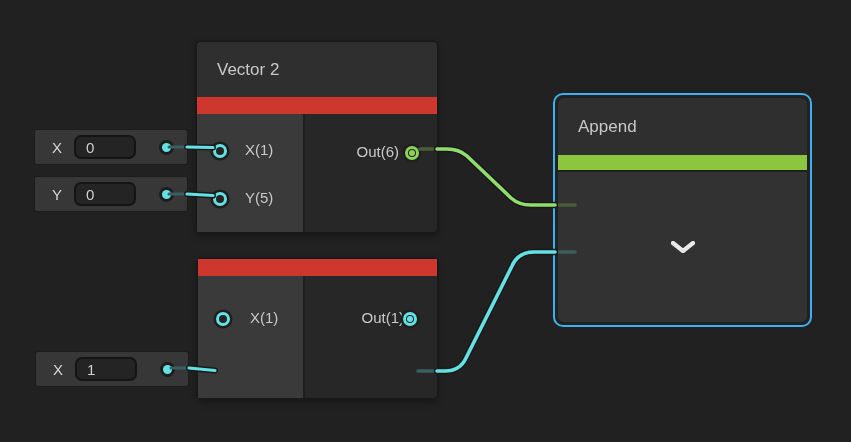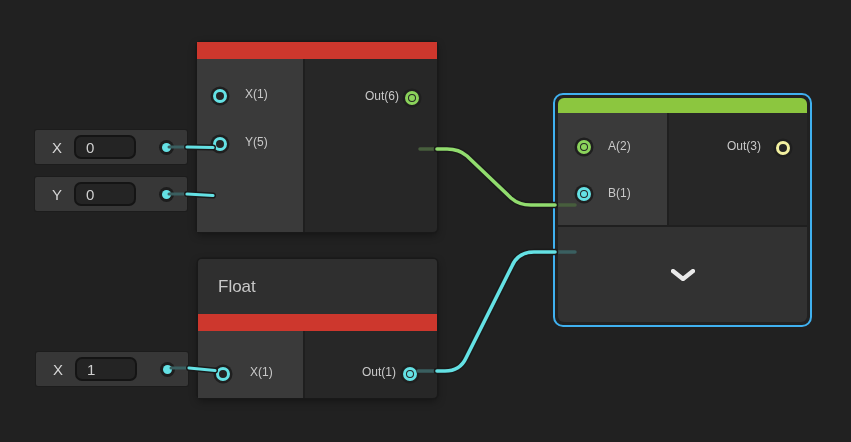--- a/index.html
+++ b/index.html
@@ -86,6 +86,9 @@
 <div id="canvas">
 
   <div class="node" style="left:197px;top:42px;width:240px;height:190px;">
+    <div class="node-header" style="height:55px;">
+      <span>Vector 2</span>
+    </div>
     <div class="accent-bar" style="height:17px;background:#cd372d;"></div>
     <div class="node-body">
       <div class="in-panel" style="width:106px;"></div>

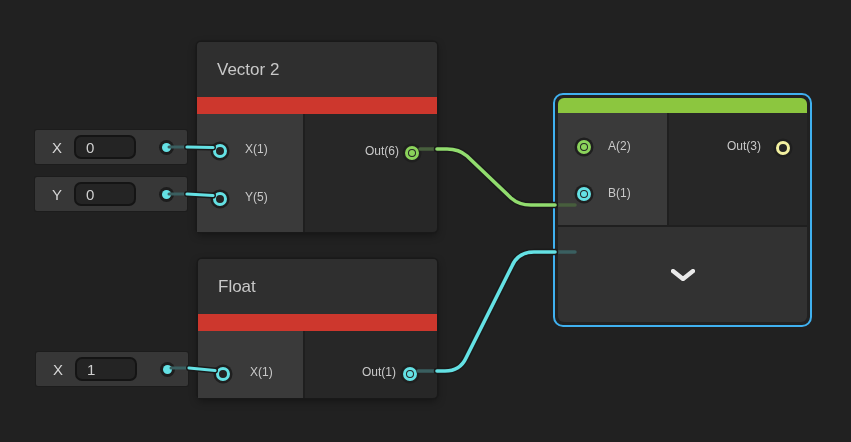--- a/index.html
+++ b/index.html
@@ -121,6 +121,9 @@
 
   <div id="append-outer">
     <div id="append-inner">
+      <div class="node-header" style="height:57px;background:#2f2f2f;">
+        <span>Append</span>
+      </div>
       <div class="accent-bar" style="height:15px;background:#8cc63f;"></div>
       <div class="node-body" style="height:112px;flex:0 0 auto;">
         <div class="in-panel" style="width:109px;"></div>

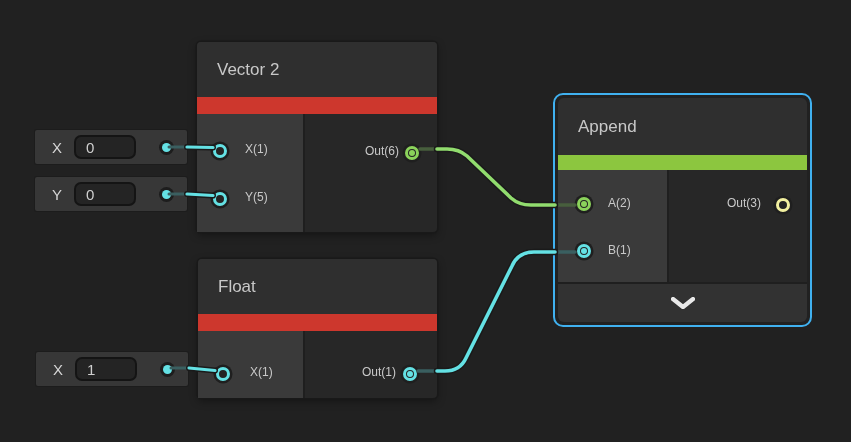--- a/index.html
+++ b/index.html
@@ -41,7 +41,7 @@
     border-radius:50%;
   }
   .port-label{
-    position:absolute;color:#c9c9c9;font-size:12px;white-space:nowrap;
+    position:absolute;color:#c9c9c9;font-size:15px;white-space:nowrap;
     transform:translateY(-50%);
   }
   

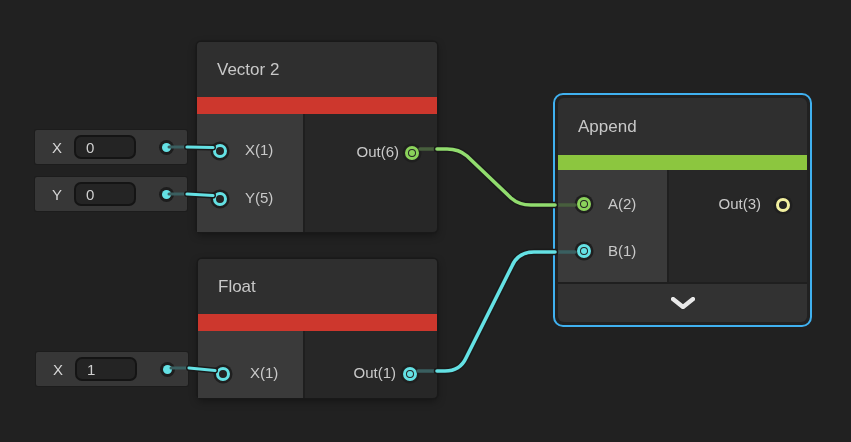--- a/index.html
+++ b/index.html
@@ -125,19 +125,6 @@
         <span>Append</span>
       </div>
       <div class="accent-bar" style="height:15px;background:#8cc63f;"></div>
-      <div class="node-body" style="height:112px;flex:0 0 auto;">
-        <div class="in-panel" style="width:109px;"></div>
-        <div class="port" style="left:19px;top:27px;border:3px solid #8bd35b;">
-          <span class="dot" style="background:#8bd35b;"></span>
-        </div>
-        <span class="port-label" style="left:50px;top:33px;">A(2)</span>
-        <div class="port" style="left:19px;top:74px;border:3px solid #64e1e4;">
-          <span class="dot" style="background:#64e1e4;"></span>
-        </div>
-        <span class="port-label" style="left:50px;top:80px;">B(1)</span>
-        <span class="port-label" style="right:46px;top:33px;">Out(3)</span>
-        <div class="port" style="right:17px;top:28px;border:3px solid #f2f0a0;"></div>
-      </div>
       <div class="append-strip">
         <div class="chev-btn">
           <svg width="24" height="12" viewBox="0 0 24 12">

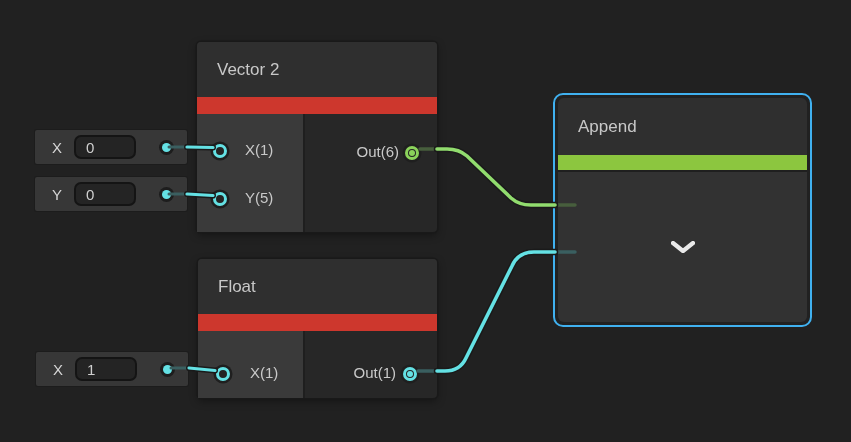--- a/index.html
+++ b/index.html
@@ -104,9 +104,6 @@
   </div>
 
   <div class="node" style="left:198px;top:259px;width:239px;height:139px;">
-    <div class="node-header" style="height:55px;">
-      <span>Float</span>
-    </div>
     <div class="accent-bar" style="height:17px;background:#cd372d;"></div>
     <div class="node-body">
       <div class="in-panel" style="width:105px;"></div>

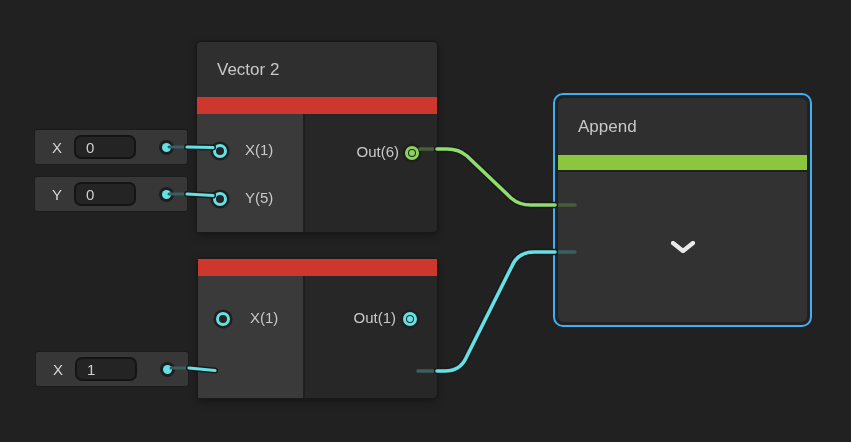--- a/index.html
+++ b/index.html
@@ -109,7 +109,7 @@
       <div class="in-panel" style="width:105px;"></div>
       <div class="port" style="left:18px;top:36px;border:3px solid #64e1e4;"></div>
       <span class="port-label" style="left:52px;top:41px;">X(1)</span>
-      <span class="port-label" style="right:41px;top:41px;">Out(1)</span>
+      <span class="port-label" style="right:33px;top:41px;">Out(1)</span>
       <div class="port" style="right:20px;top:36px;border:3px solid #64e1e4;">
         <span class="dot" style="background:#64e1e4;"></span>
       </div>

